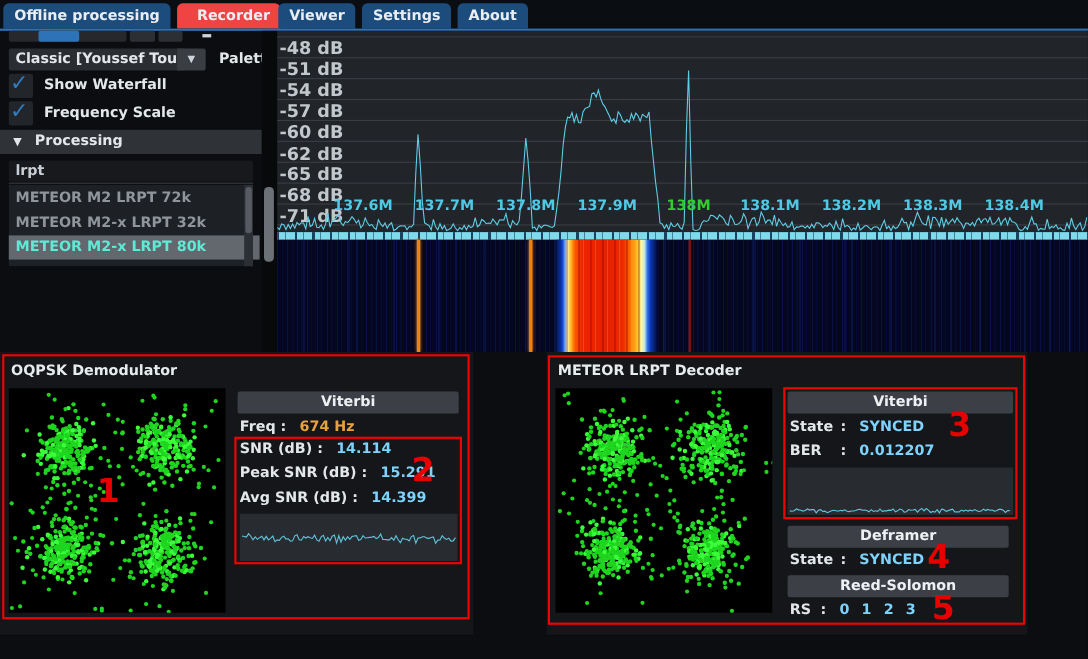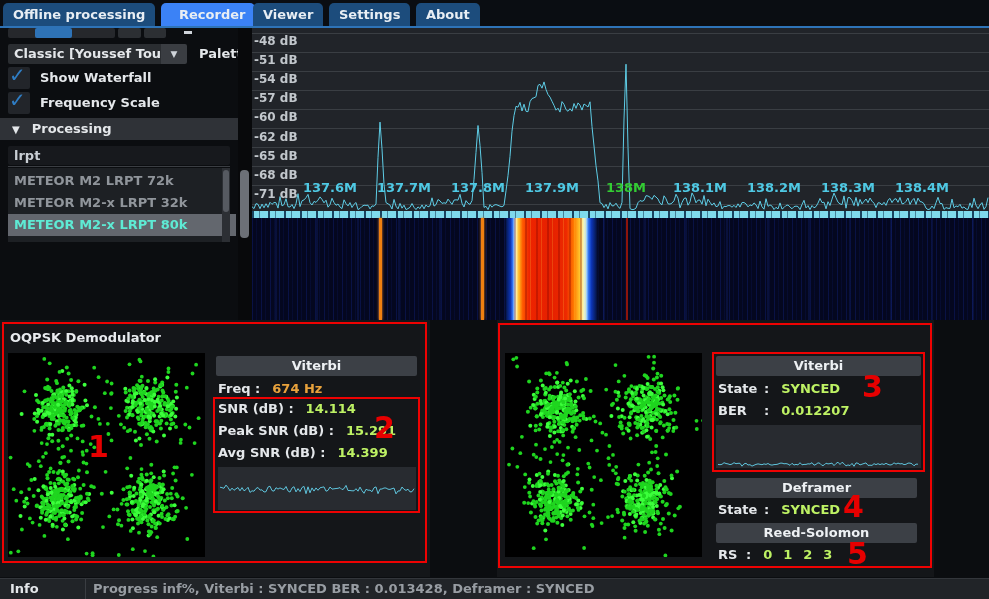--- a/index.html
+++ b/index.html
@@ -11,7 +11,7 @@
   #tab-underline{left:0;top:26px;width:989px;height:2px;background:#2e73b7;}
   .tab{position:absolute;top:3px;height:23px;line-height:23px;padding:0 10px;border-radius:5px 5px 0 0;
        background:#1c4c7c;color:#e8eef4;font-weight:700;cursor:pointer;}
-  .tab.active{background:#3b82f6;padding-left:18px;}
+  .tab.active{background:#ef4444;padding-left:18px;}
   
   .slider-track{background:#26282c;border-radius:2px;}
   .slider-fill{background:#2e73b7;border-radius:2px;}

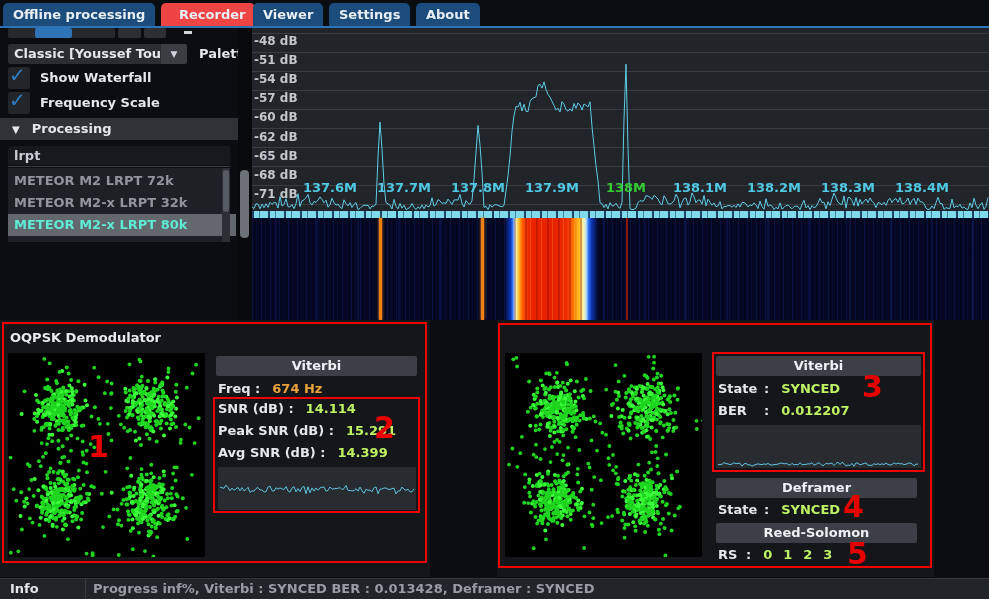--- a/index.html
+++ b/index.html
@@ -35,7 +35,7 @@
   
   #spectrum{left:252px;top:28px;width:737px;height:185px;background:#212429;}
   .gridline{position:absolute;left:0;width:737px;height:1px;background:#3a3e43;}
-  .db-label{position:absolute;left:2px;color:#c2c7cc;font-size:12px;font-weight:700;}
+  .db-label{position:absolute;left:2px;color:#c2c7cc;font-size:16px;font-weight:700;}
   .freq-label{position:absolute;top:152px;font-size:13px;font-weight:700;transform:translateX(-50%);}
   
   #wf-strip{left:252px;top:211px;width:737px;height:7px;background:#7fdaec;}

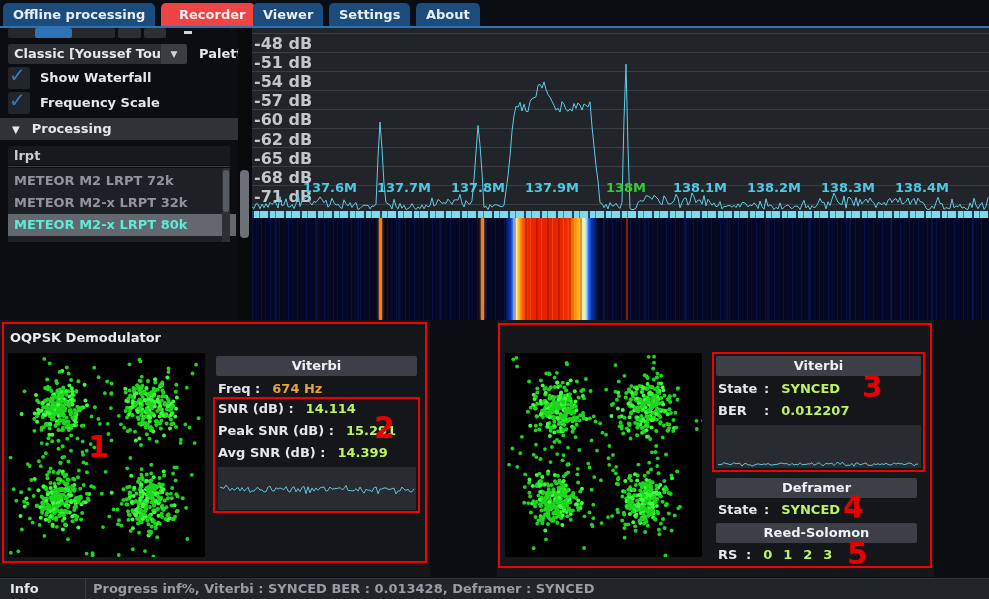--- a/index.html
+++ b/index.html
@@ -1294,6 +1294,7 @@
     </div>
 
     <div class="abs panel" style="left:497px;top:0;width:437px;height:257px;">
+      <div class="panel-title" style="left:10px;top:10px;">METEOR LRPT Decoder</div>
       <svg class="constellation" id="const2" style="left:8px;top:33px;" width="197" height="204">
           <circle cx="44.9" cy="82.9" r="2" fill="#3cff3c"></circle>
           <circle cx="85.6" cy="38.1" r="2" fill="#1fd51f"></circle>

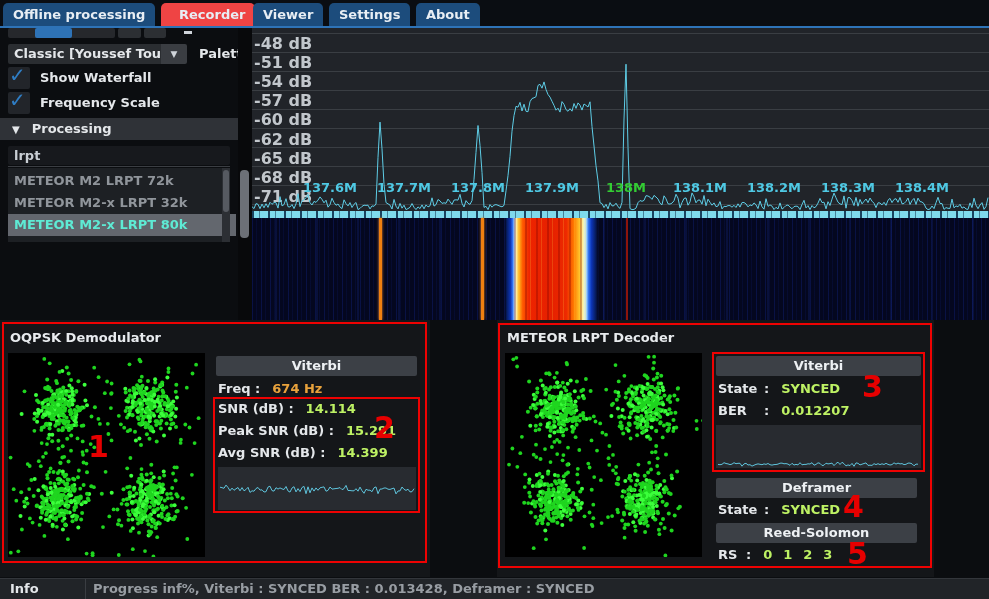--- a/index.html
+++ b/index.html
@@ -59,7 +59,7 @@
   .hdr-bar{position:absolute;background:#3c4046;color:#eef1f4;font-weight:700;text-align:center;line-height:20px;border-radius:2px;}
   .kv{position:absolute;font-weight:700;white-space:nowrap;}
   .kv .k{color:#e4e7ea;}
-  .kv .v-green{color:#bef264;margin-left:12px;}
+  .kv .v-green{color:#7dd3fc;margin-left:12px;}
   .kv .v-orange{color:#e8a23c;margin-left:12px;}
   .kv .colon{display:inline-block;}
   .graph{position:absolute;background:#282b30;}

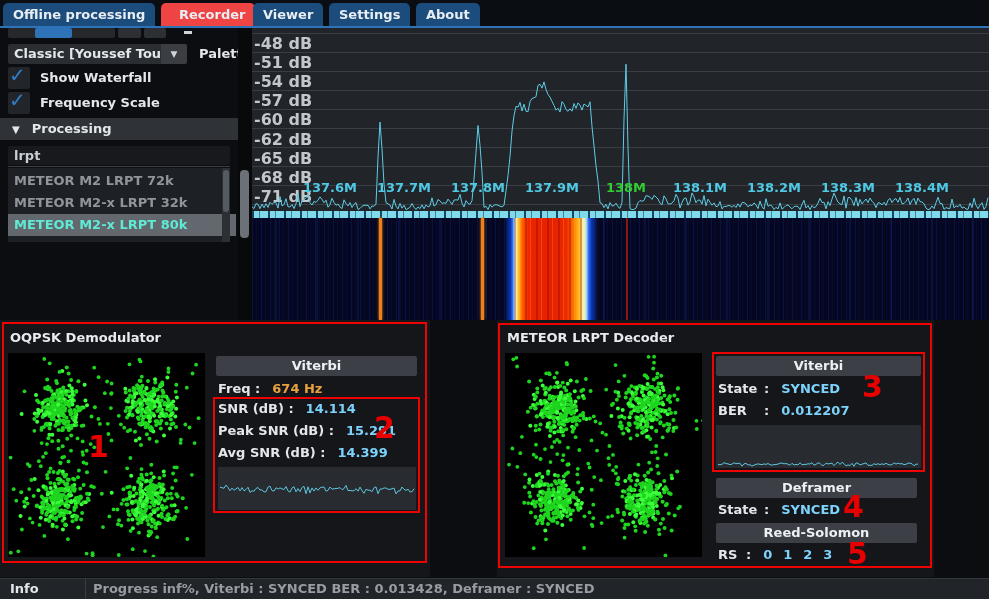--- a/index.html
+++ b/index.html
@@ -2421,11 +2421,6 @@
   <div class="ann-num" style="left:843px;top:492px;">4</div>
   <div class="ann-num" style="left:847px;top:539px;">5</div>
 
-  <div id="statusbar" class="abs">
-    <div id="status-left">Info</div>
-    <div class="sep"></div>
-    <div id="status-msg">Progress inf%, Viterbi : SYNCED BER : 0.013428, Deframer : SYNCED</div>
-  </div>
 </div>
 
 </body></html>

